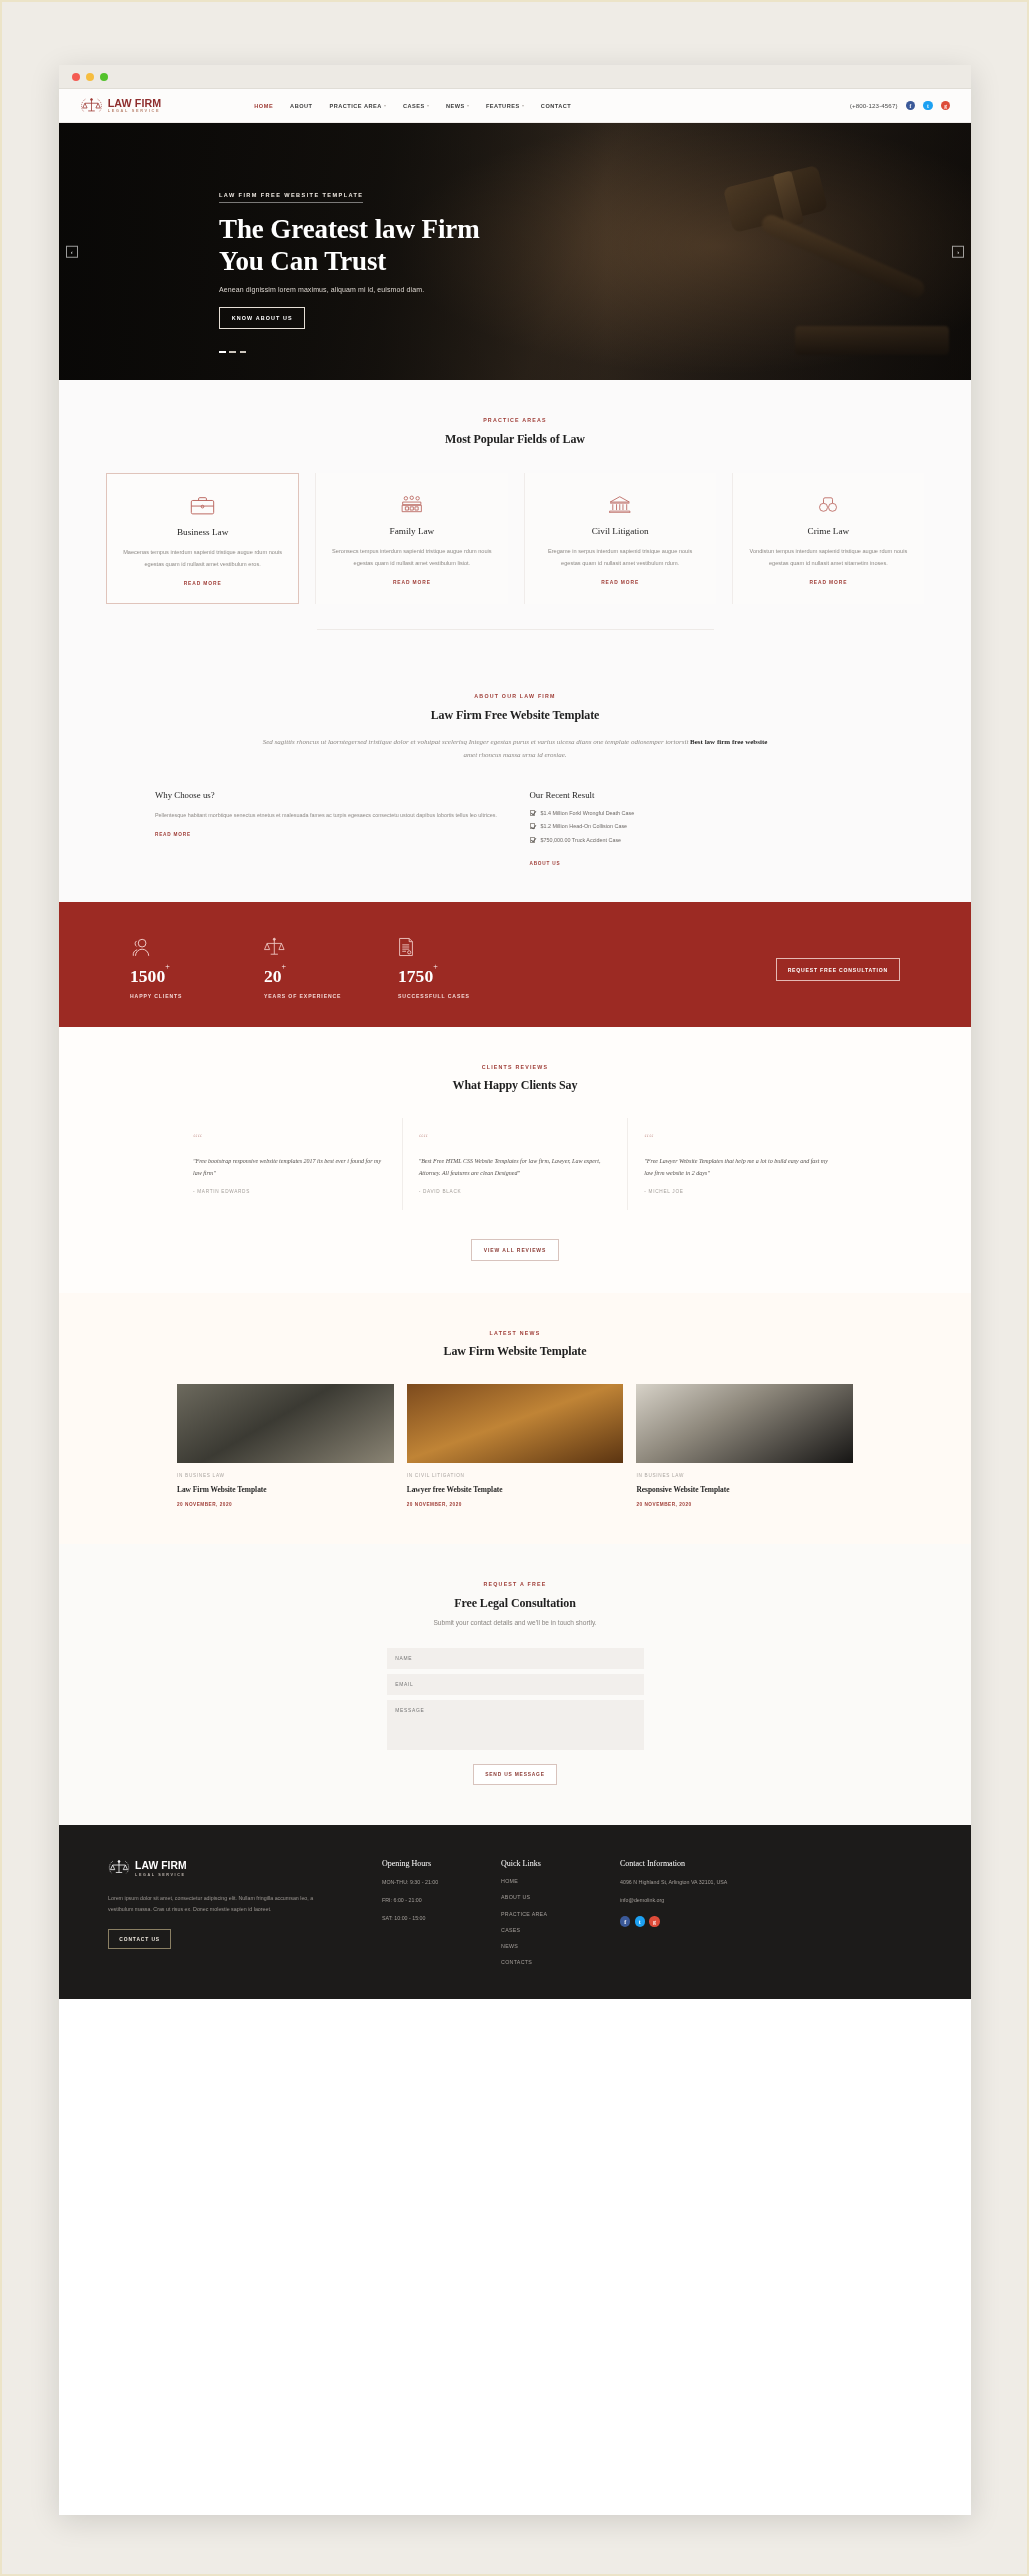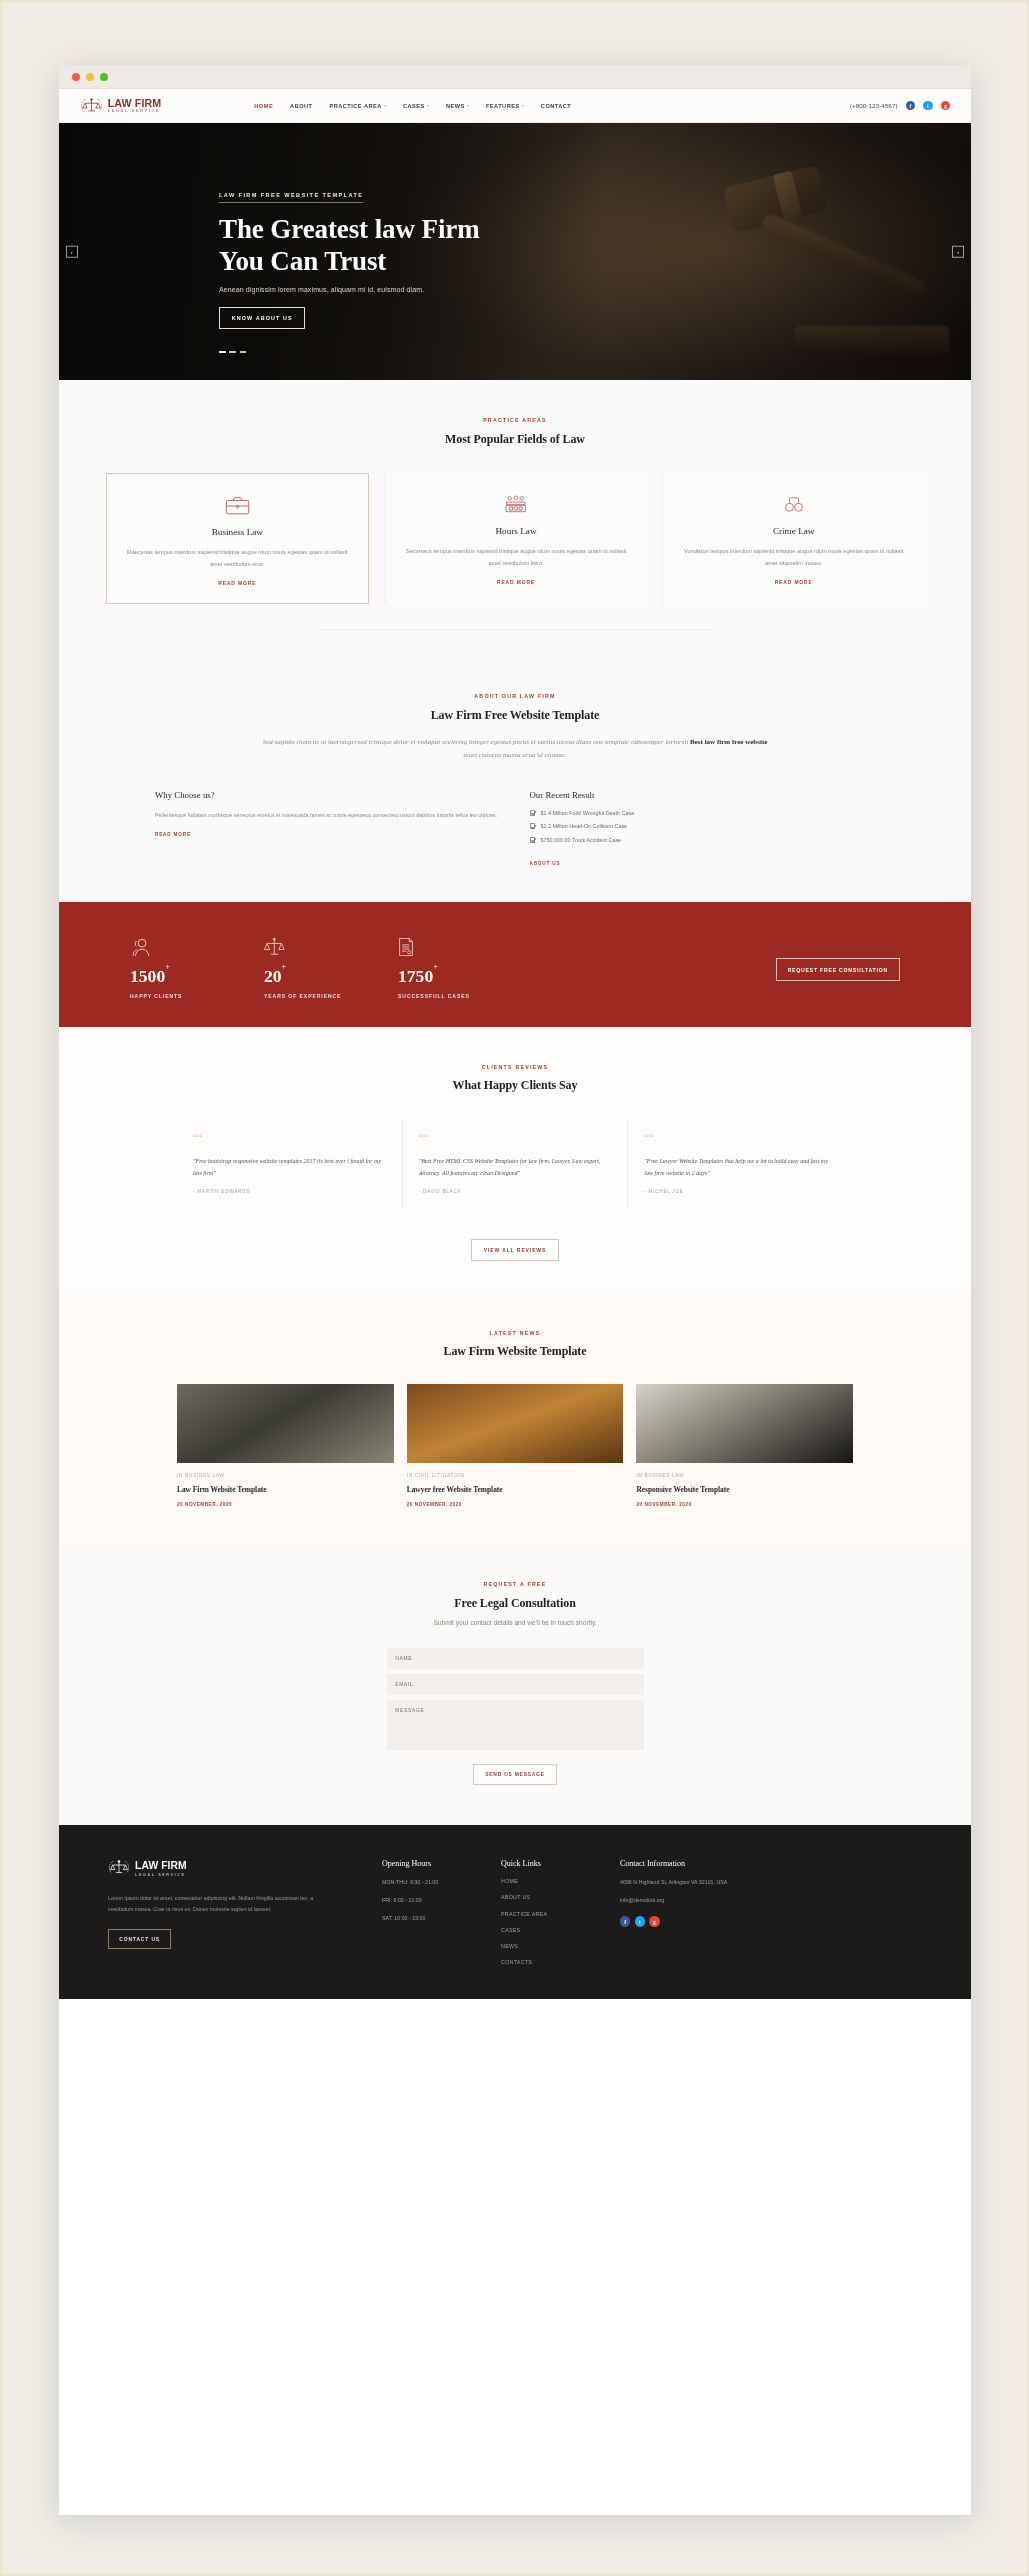--- a/index.html
+++ b/index.html
@@ -329,7 +329,7 @@
               <path d="M28 22 h6 v6 h-6 Z"></path>
           </svg>
         </div>
-        <div class="card-title">Hours Law</div>
+        <div class="card-title">Family Law</div>
         <p class="card-text">Seronsecs tempus interdum sapienid tristique augue rdum nouis egestas quam id nullasit amet vestibulum lisiot.</p>
         <a href="#" class="card-link">READ MORE</a>
       </div>

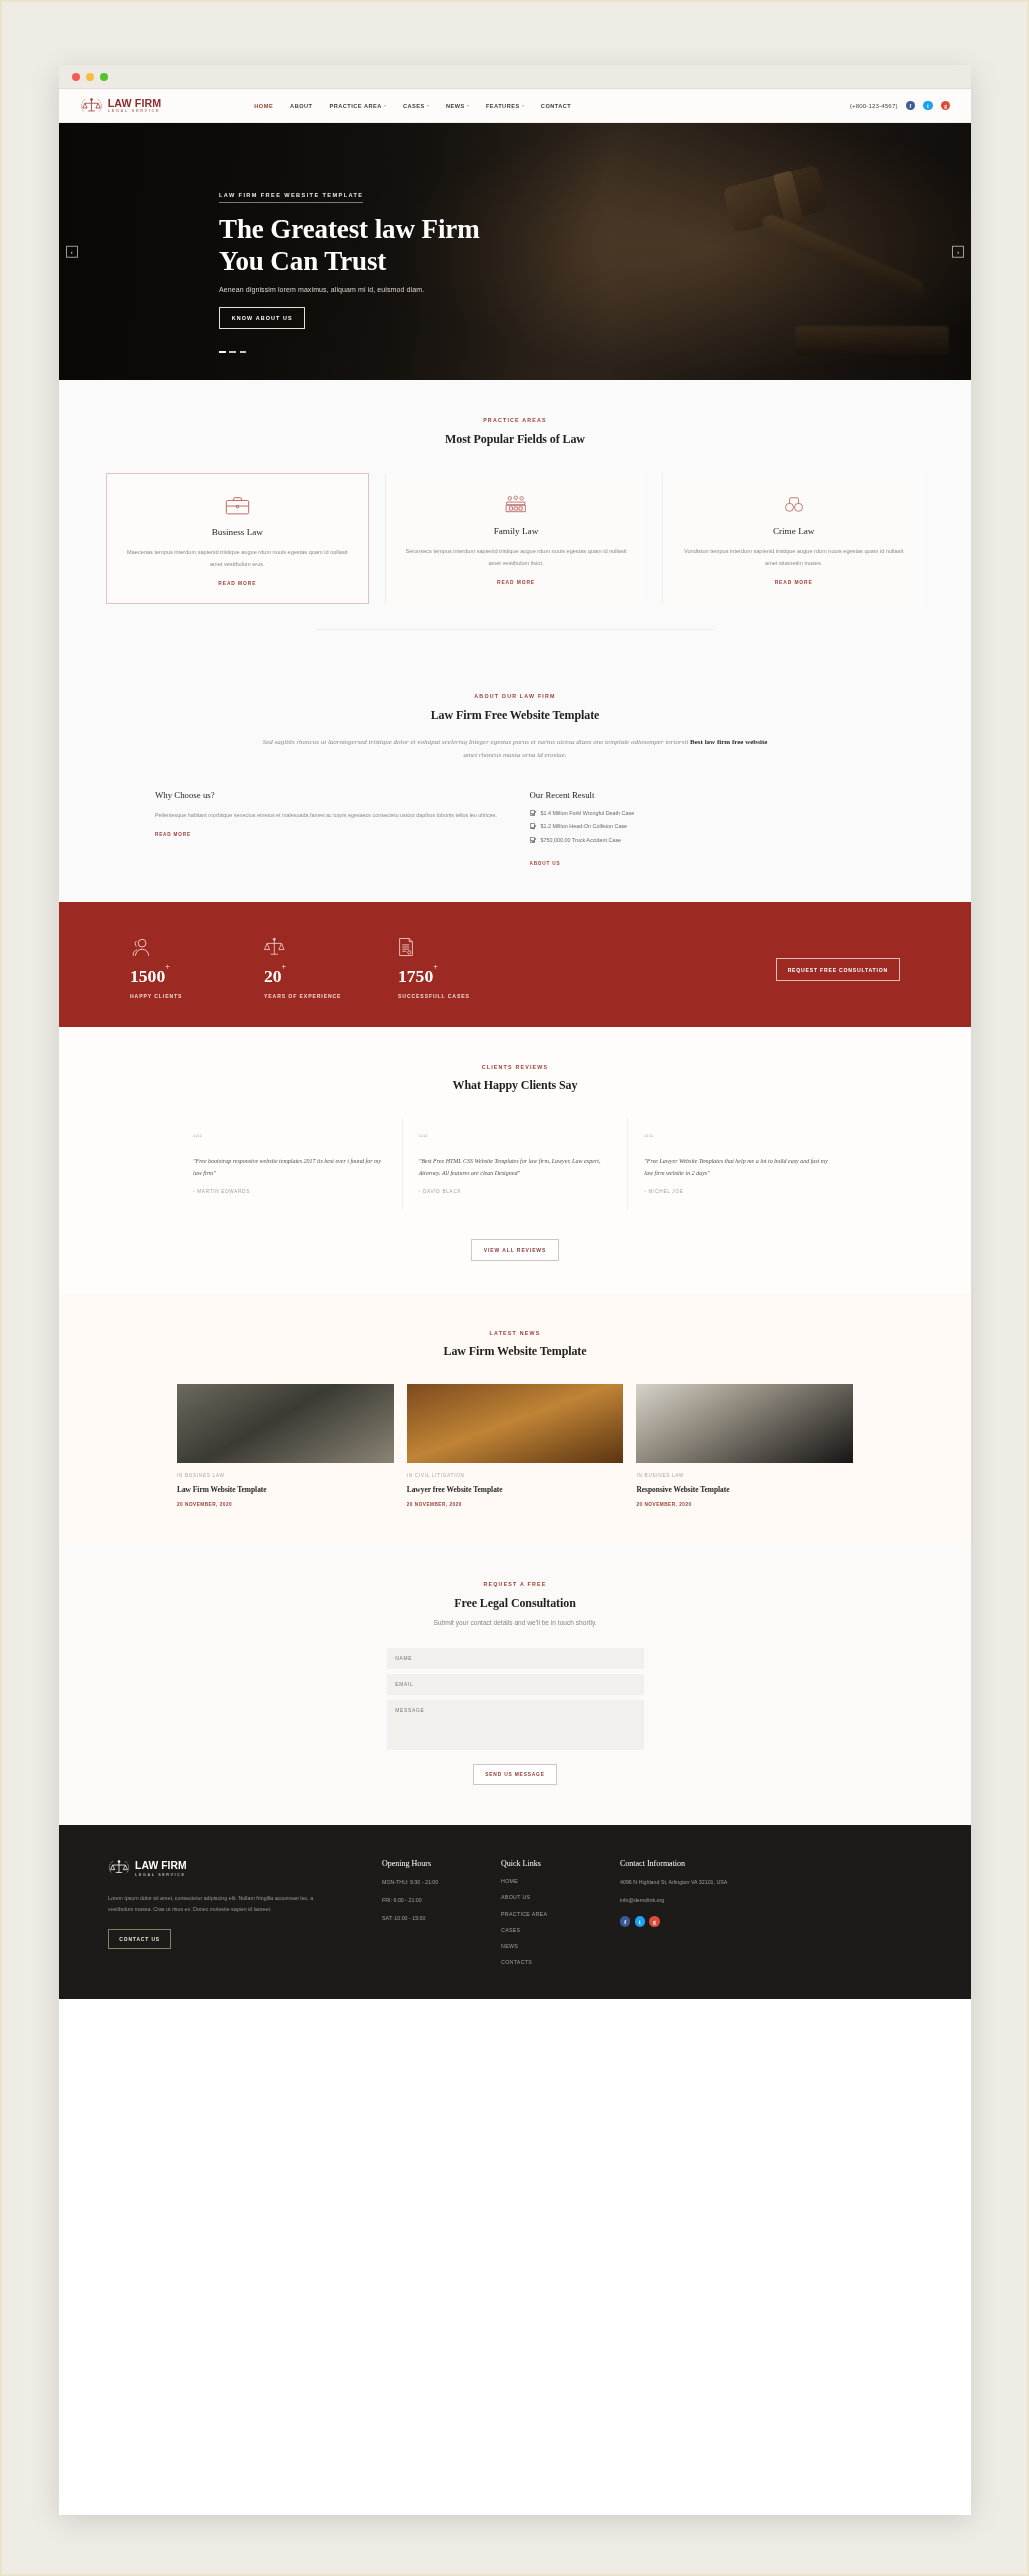--- a/index.html
+++ b/index.html
@@ -334,6 +334,19 @@
         <a href="#" class="card-link">READ MORE</a>
       </div>
 
+      <div class="card">
+        <div class="card-icon">
+          <svg viewBox="0 0 44 34" width="23.5" height="18.4" fill="none" stroke="#b9635c" stroke-width="1.6">
+            <path d="M22 3 L40 13 H4 Z"></path>
+              <path d="M4 15 h36"></path>
+            <path d="M9 17 v11 M16 17 v11 M22 17 v11 M28 17 v11 M35 17 v11"></path>
+            <path d="M3 30 h38 v3 H3 Z"></path>
+          </svg>
+        </div>
+        <div class="card-title">Civil Litigation</div>
+        <p class="card-text">Eregame in serpus interdum sapienid trisique augue nouis egestas quam id nullasit amet vestibulum rdum.</p>
+        <a href="#" class="card-link">READ MORE</a>
+      </div>
 
       <div class="card">
         <div class="card-icon">

